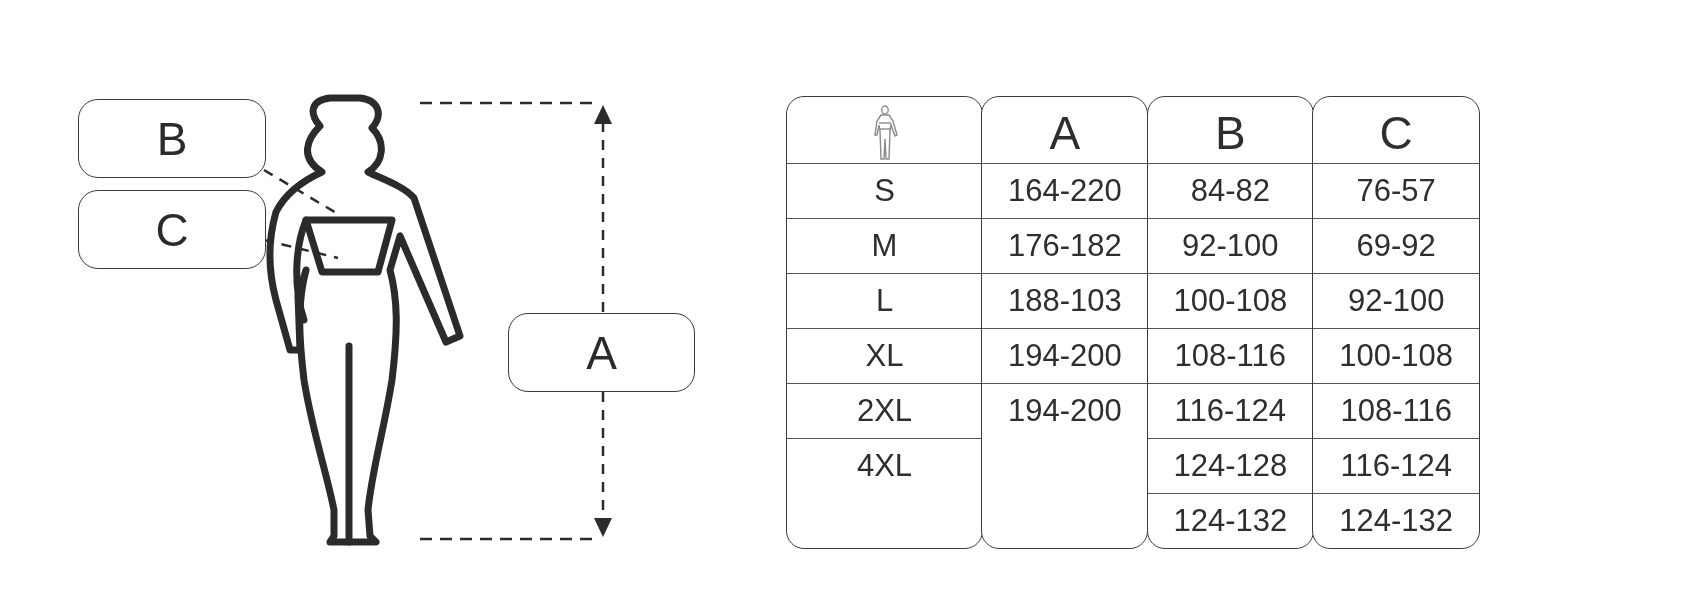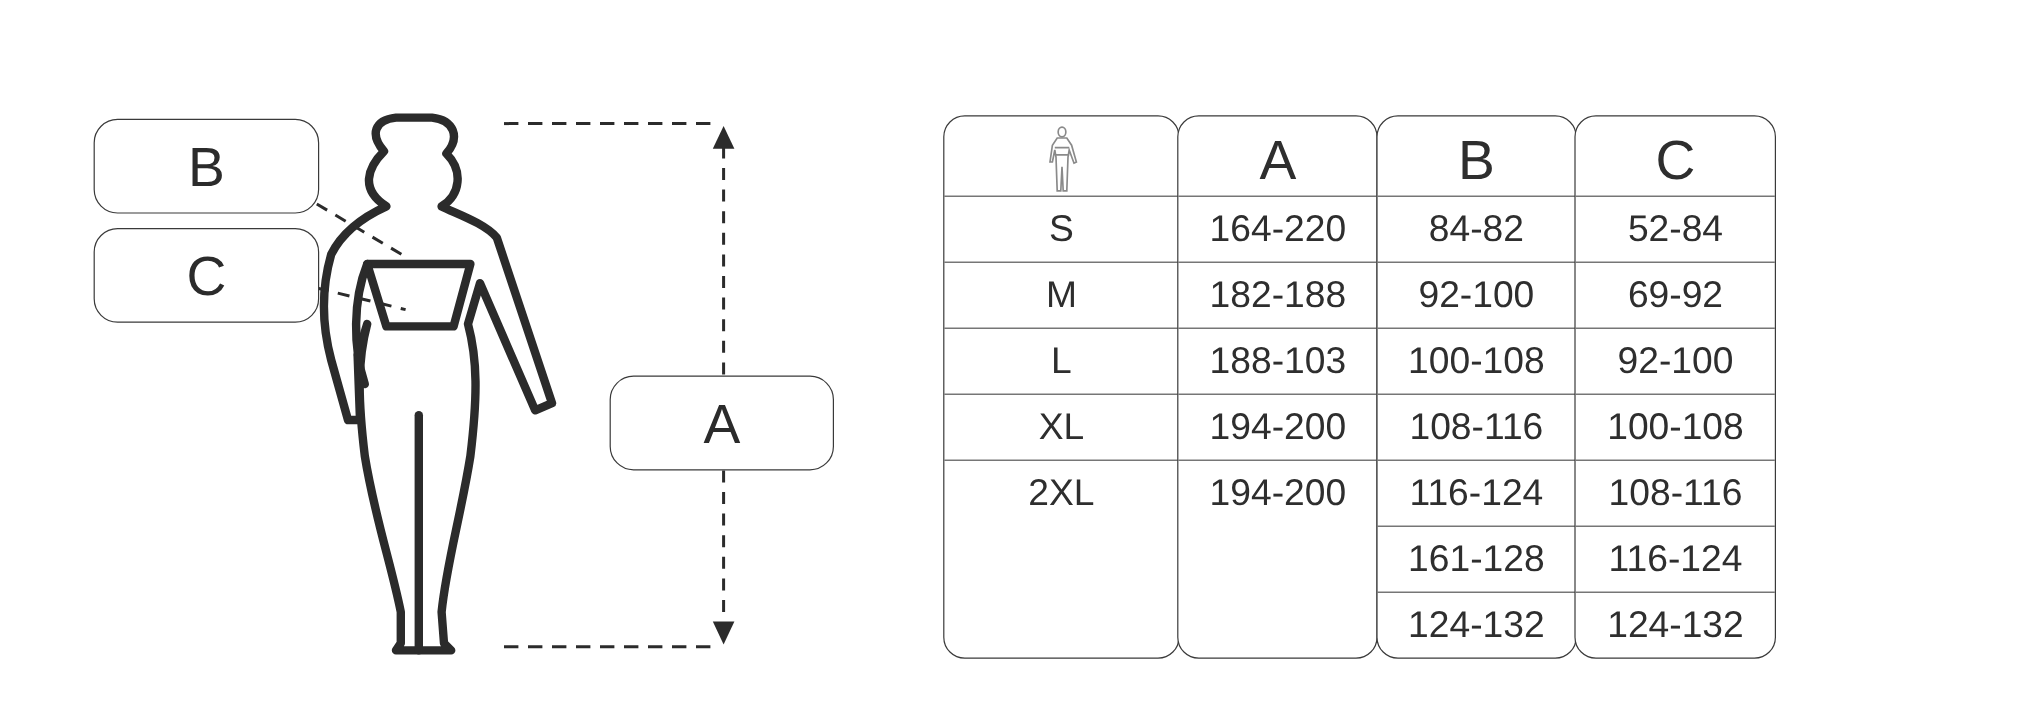--- a/index.html
+++ b/index.html
@@ -100,7 +100,7 @@
     </div>
   <div class="col c3">
     <div class="cell head">C</div>
-  <div class="cell">52-84</div>
+  <div class="cell">76-57</div>
       <div class="cell">69-92</div>
       <div class="cell">92-100</div>
       <div class="cell">100-108</div>

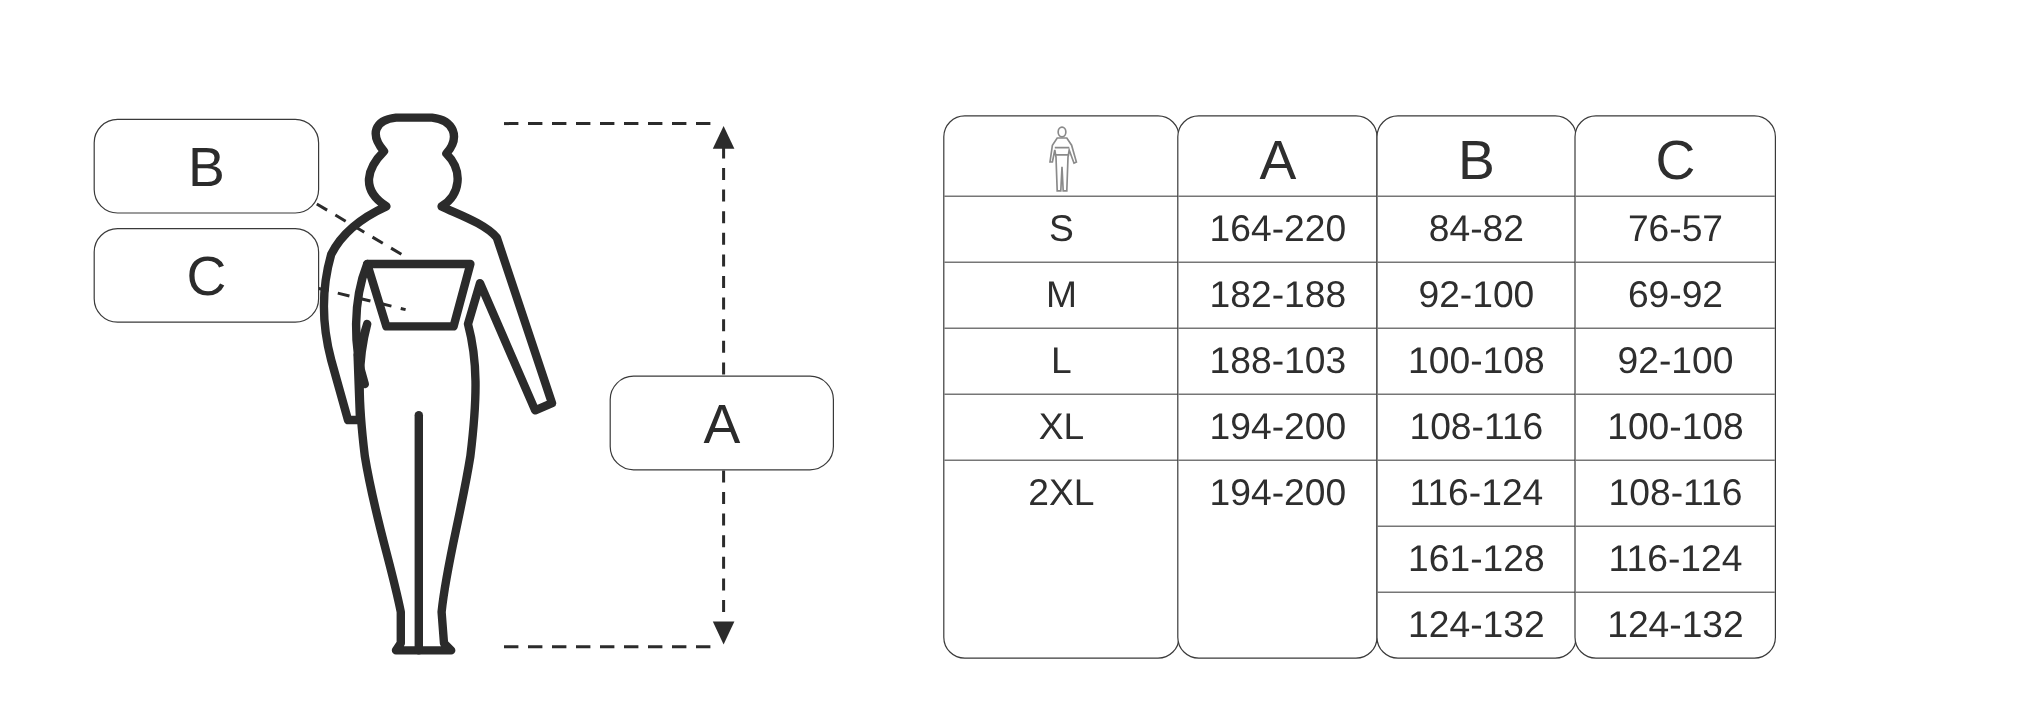--- a/index.html
+++ b/index.html
@@ -83,6 +83,7 @@
   <div class="col c1">
     <div class="cell head">A</div>
   <div class="cell">164-220</div>
+      <div class="cell">176-182</div>
       <div class="cell">182-188</div>
       <div class="cell">188-103</div>
       <div class="cell">194-200</div>

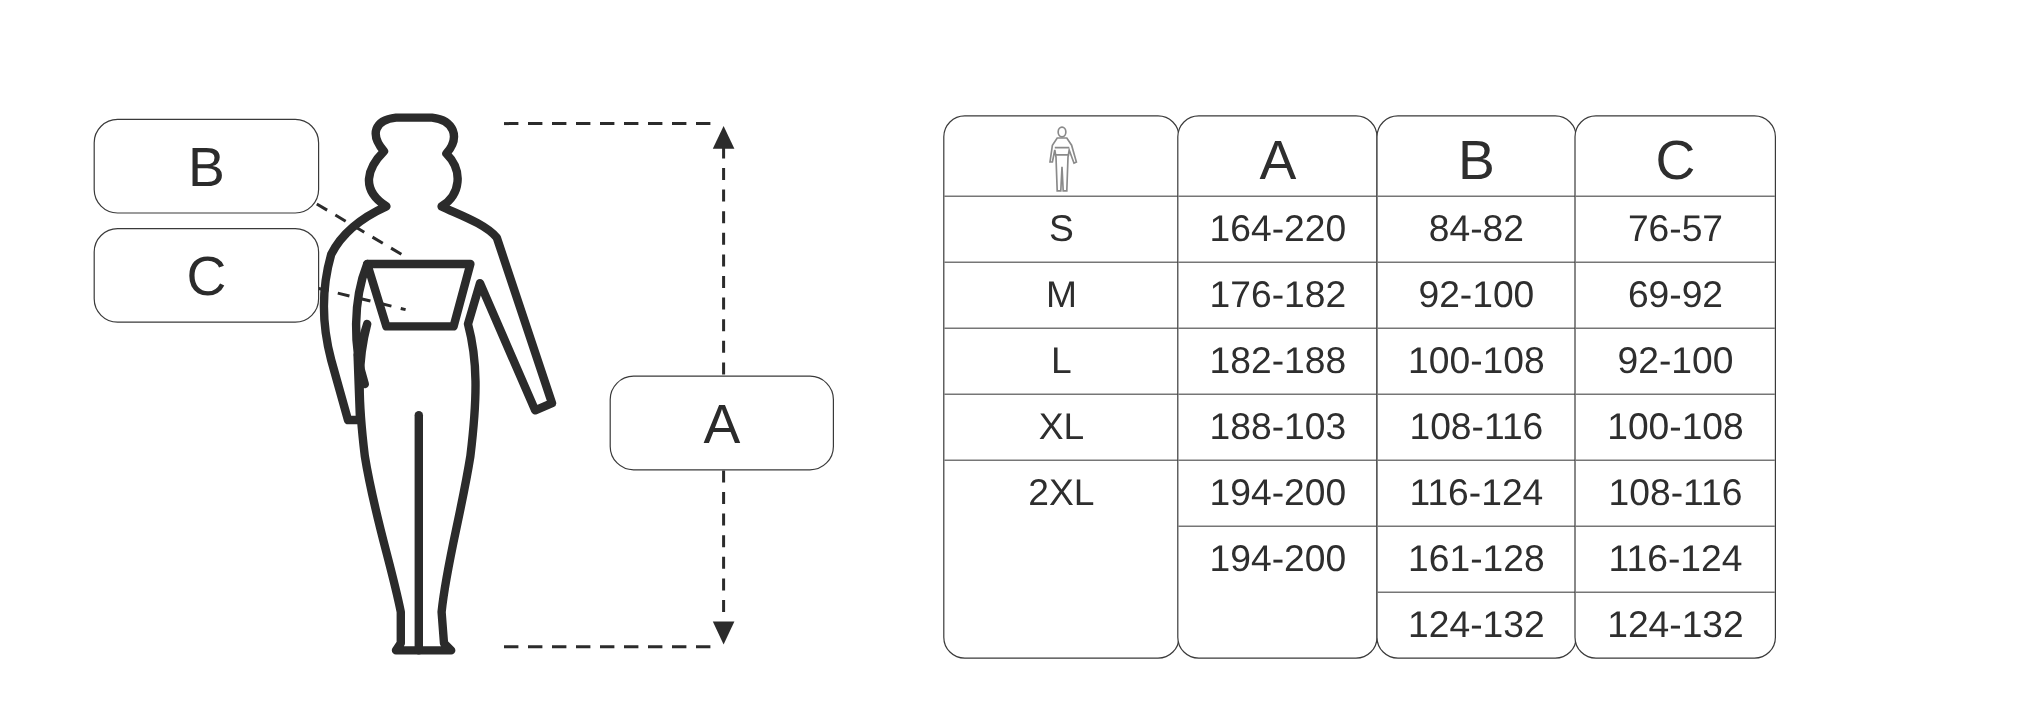--- a/index.html
+++ b/index.html
@@ -84,7 +84,6 @@
     <div class="cell head">A</div>
   <div class="cell">164-220</div>
       <div class="cell">176-182</div>
-      <div class="cell">182-188</div>
       <div class="cell">188-103</div>
       <div class="cell">194-200</div>
       <div class="cell">194-200</div>

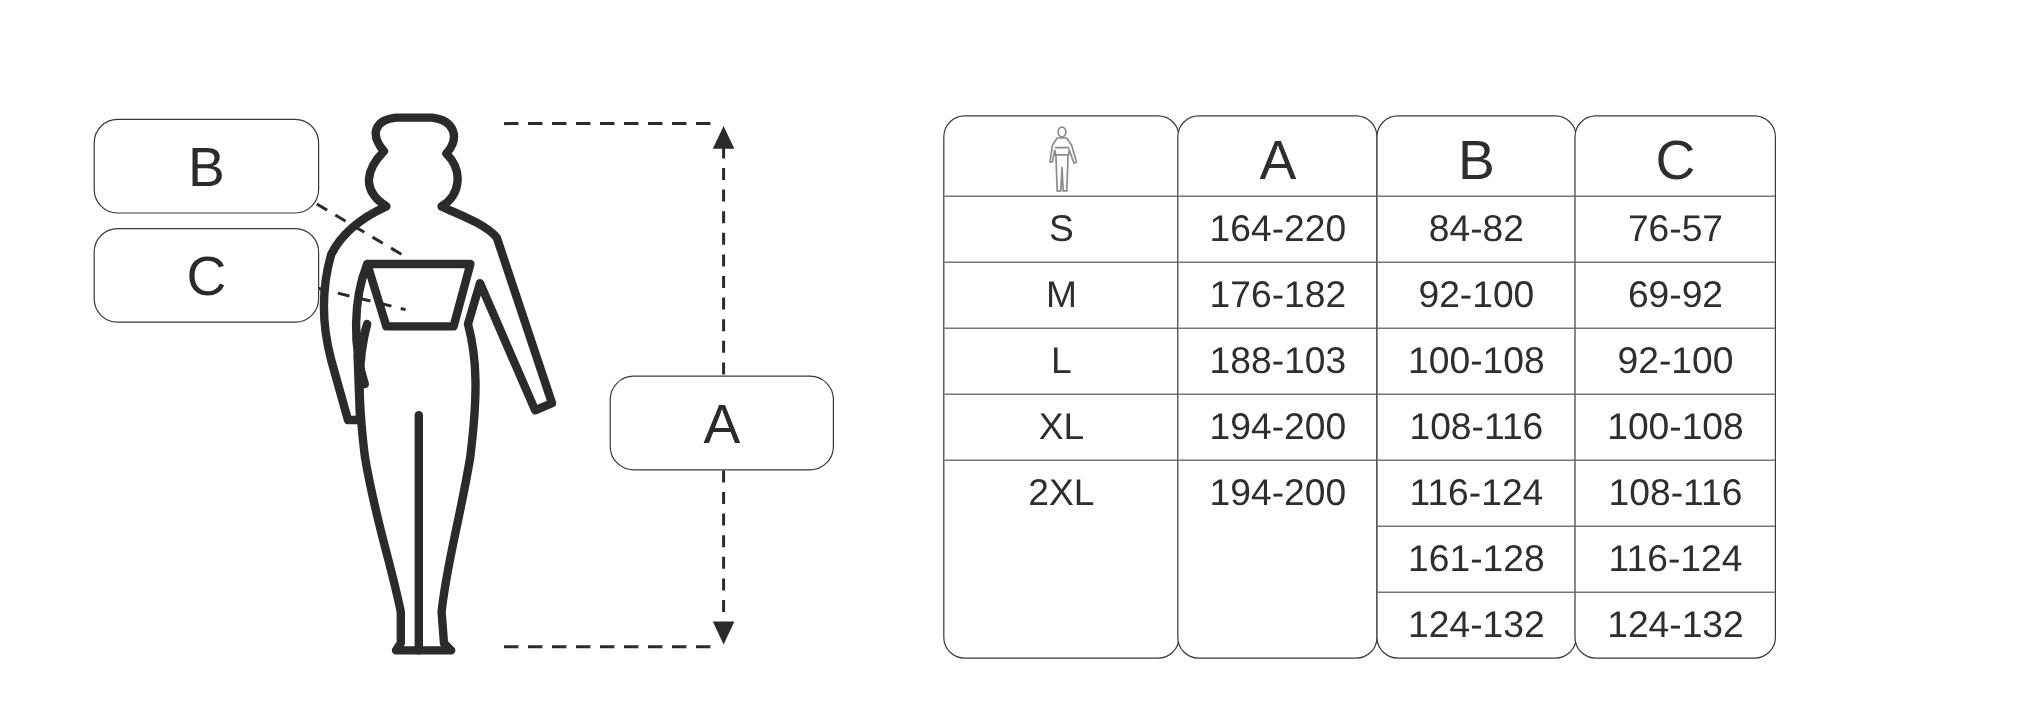--- a/index.html
+++ b/index.html
@@ -79,6 +79,7 @@
       <div class="cell">L</div>
       <div class="cell">XL</div>
       <div class="cell">2XL</div>
+      <div class="cell">4XL</div>
     </div>
   <div class="col c1">
     <div class="cell head">A</div>

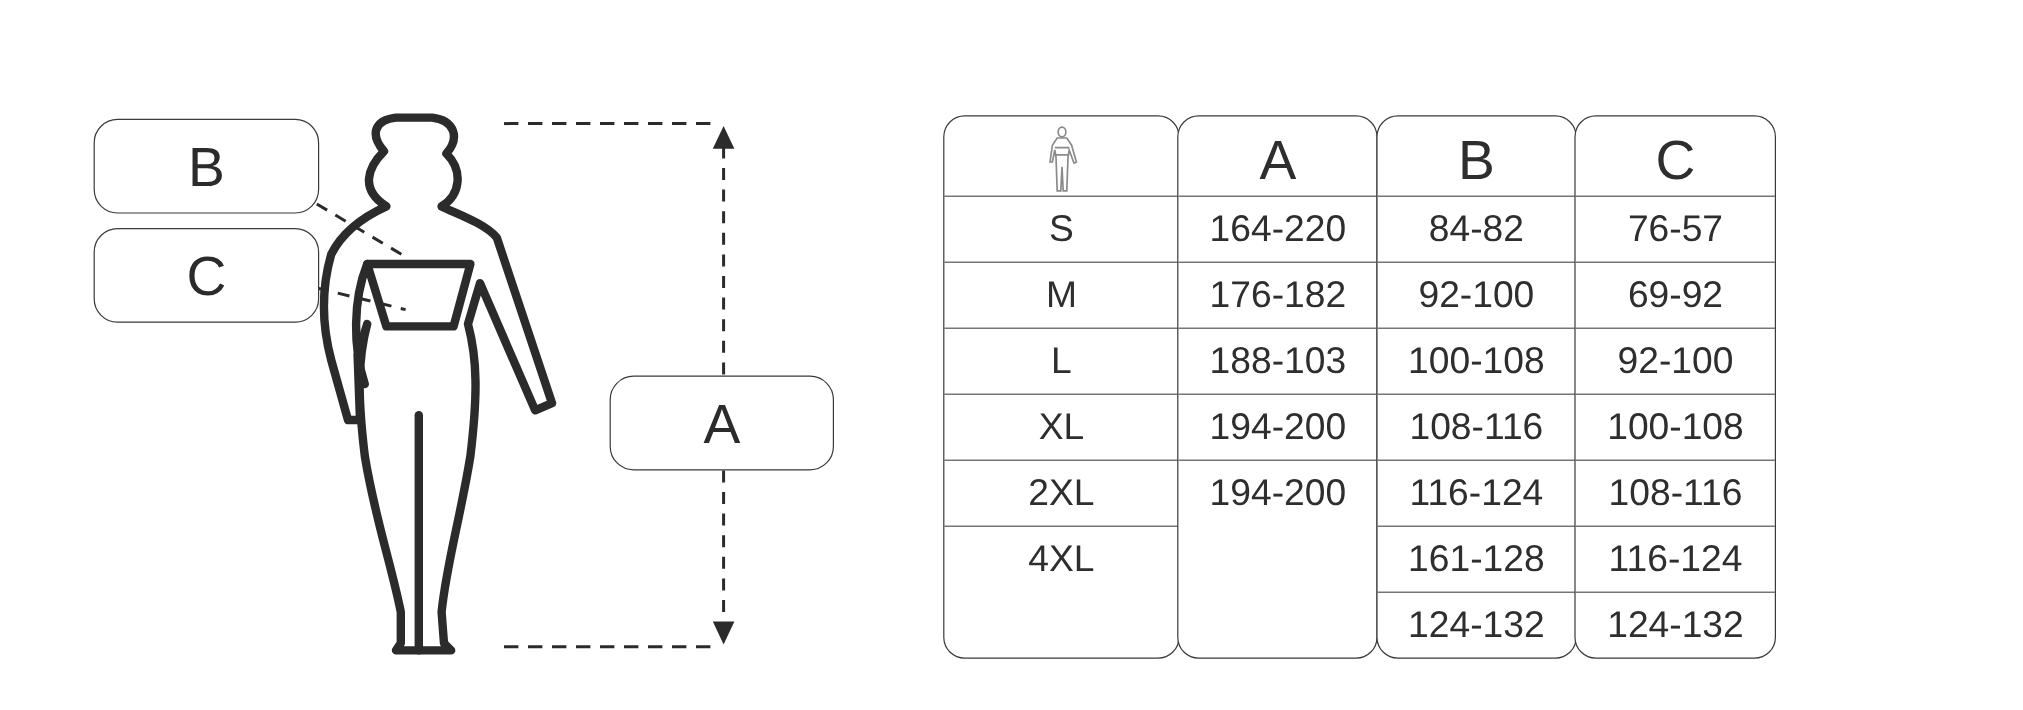--- a/index.html
+++ b/index.html
@@ -96,7 +96,7 @@
       <div class="cell">100-108</div>
       <div class="cell">108-116</div>
       <div class="cell">116-124</div>
-      <div class="cell">161-128</div>
+      <div class="cell">124-128</div>
       <div class="cell">124-132</div>
     </div>
   <div class="col c3">

